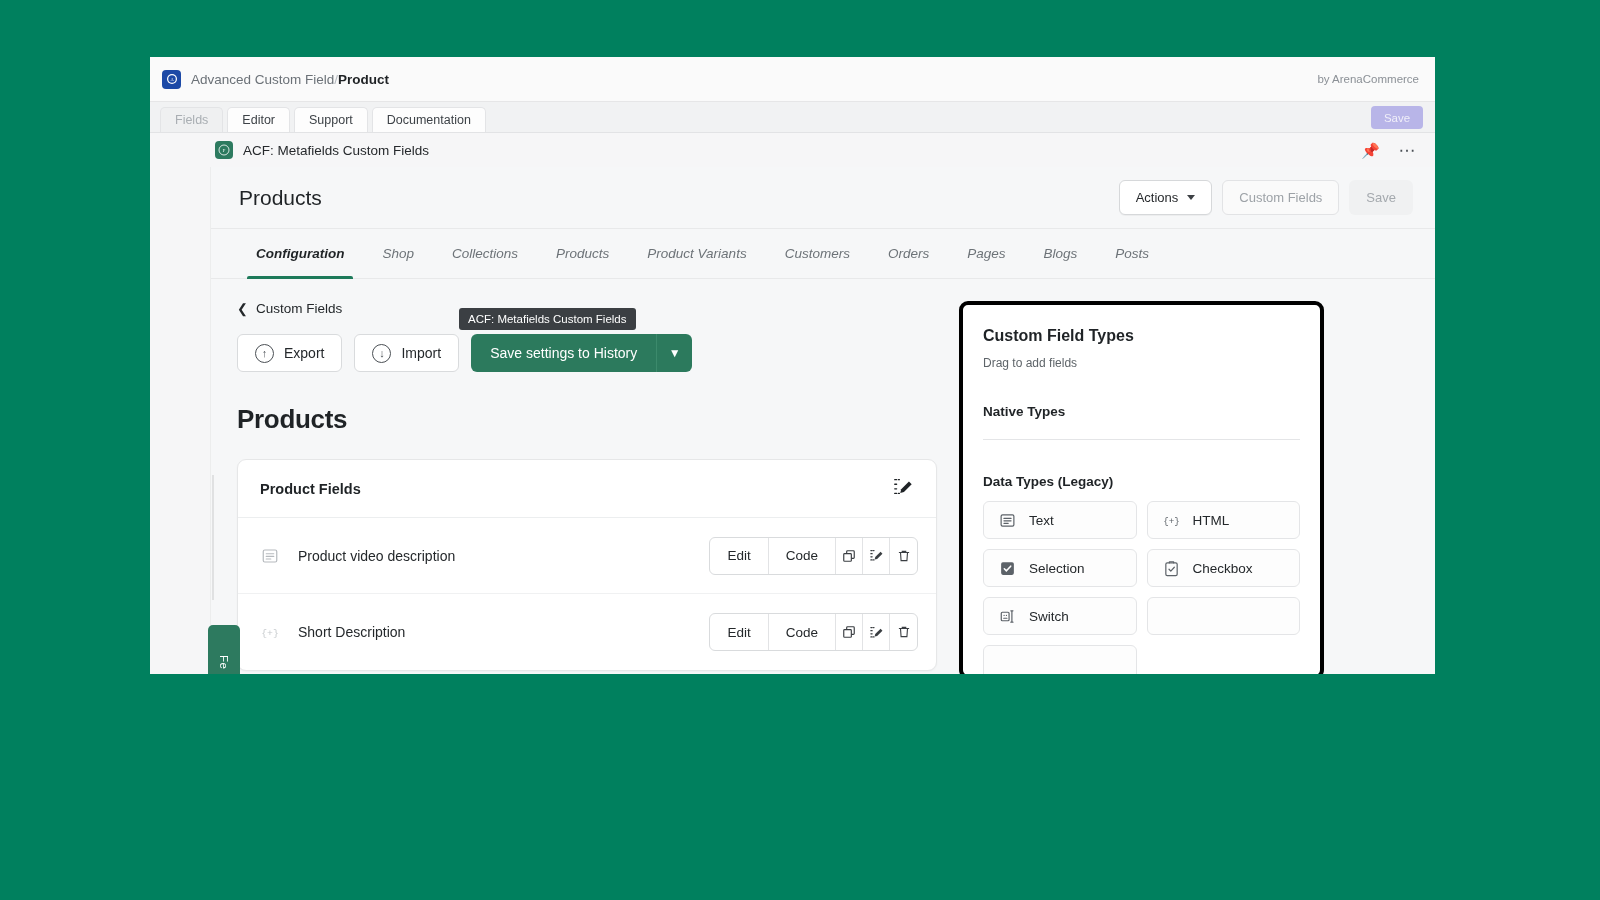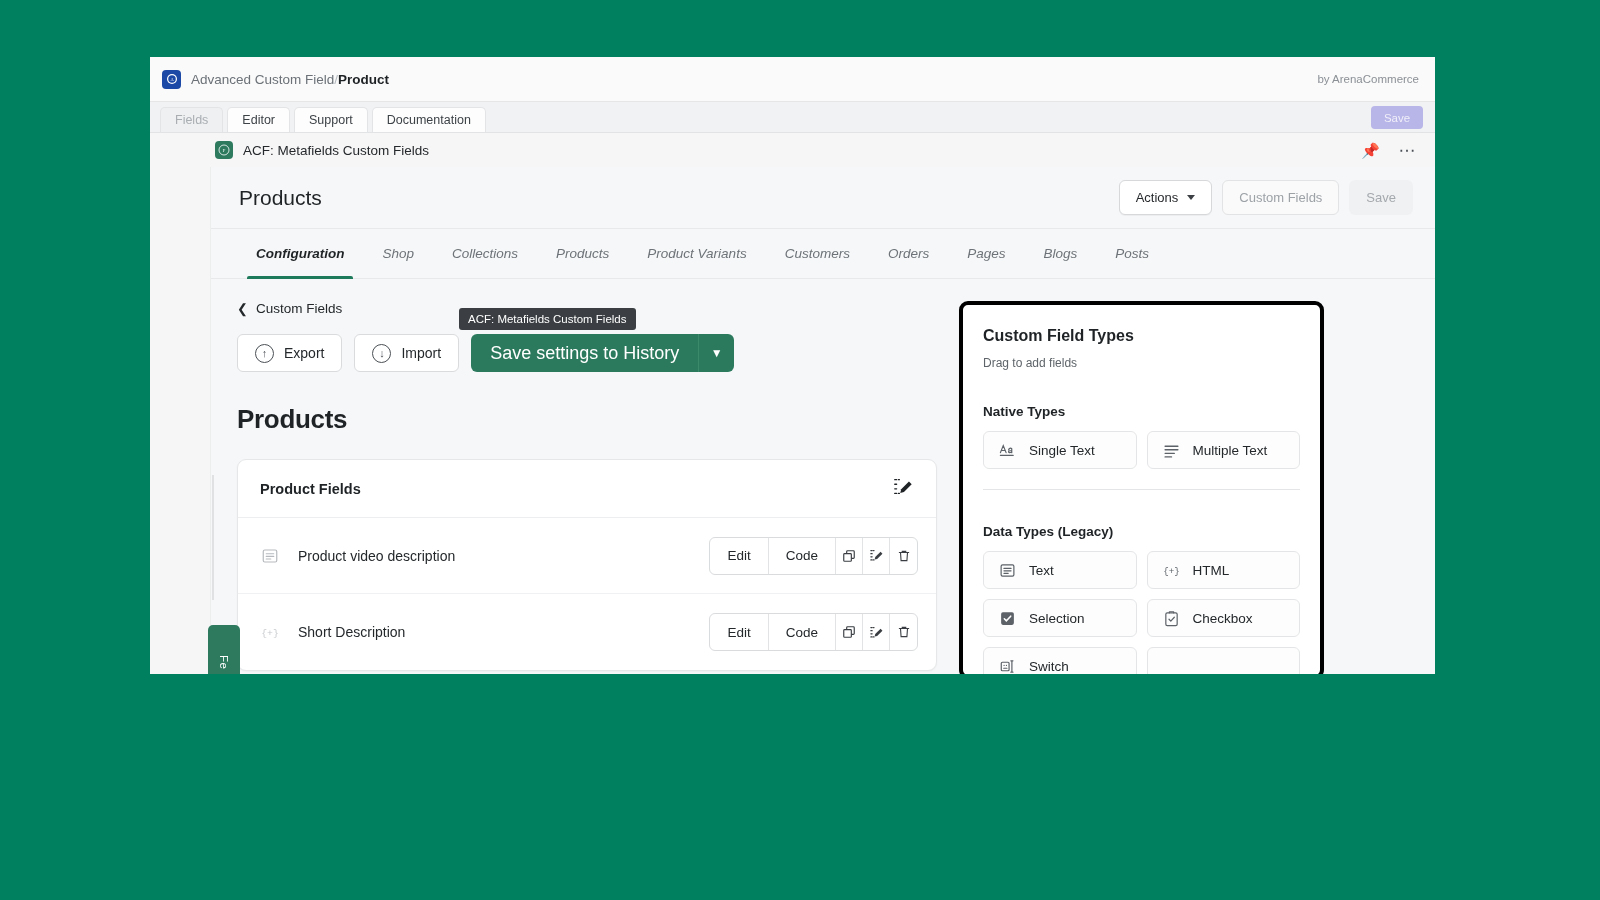--- a/index.html
+++ b/index.html
@@ -139,7 +139,7 @@
                display: flex; align-items: center; justify-content: center; color: #4b5055; font-size: 11px; }
   .split-btn { display: flex; align-items: stretch; border-radius: 6px; overflow: hidden; }
   .split-main {
-    background: #2c7a5d; color: #fff; font-size: 18px; height: 38px;
+    background: #2c7a5d; color: #fff; font-size: 14px; height: 38px;
     display: flex; align-items: center; padding: 0 19px;
   }
   .split-caret {

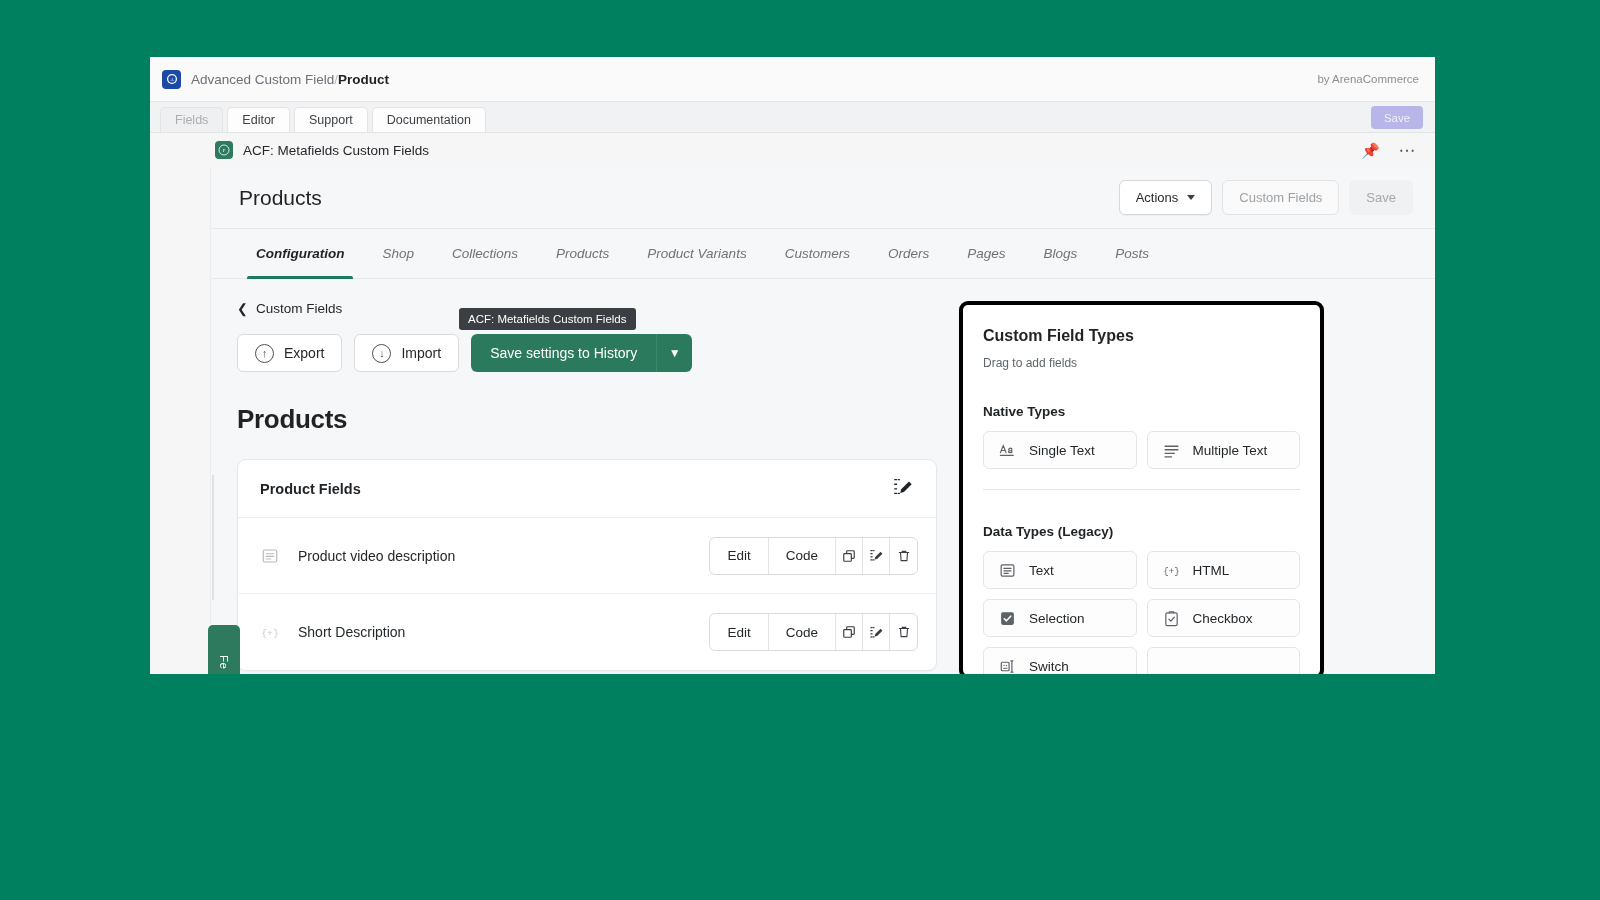--- a/index.html
+++ b/index.html
@@ -440,26 +440,6 @@
             <div class="types-sub">Drag to add fields</div>
 
             <div class="types-group">Native Types</div>
-            <div class="types-grid">
-              <div class="type-chip">
-                <span class="ti">
-                  <svg width="17" height="17" viewBox="0 0 24 24" fill="none" stroke="#5c6268" stroke-width="1.7" stroke-linecap="round">
-                    <path d="M2 15L6 5l4 10M3.3 12h5.4"></path>
-                    <path d="M18 9.5a2.6 2.6 0 0 0-4.4 1.6M18 9.5V15M18 12c-3 0-4.5.6-4.5 1.8S15 15.6 18 14.2"></path>
-                    <path d="M2 19h18"></path>
-                  </svg>
-                </span>
-                <span>Single Text</span>
-              </div>
-              <div class="type-chip">
-                <span class="ti">
-                  <svg width="17" height="17" viewBox="0 0 24 24" stroke="#5c6268" stroke-width="2" stroke-linecap="round">
-                    <path d="M3 6h18M3 11h18M3 16h13M3 21h9"></path>
-                  </svg>
-                </span>
-                <span>Multiple Text</span>
-              </div>
-            </div>
 
             <div class="divider"></div>
 

